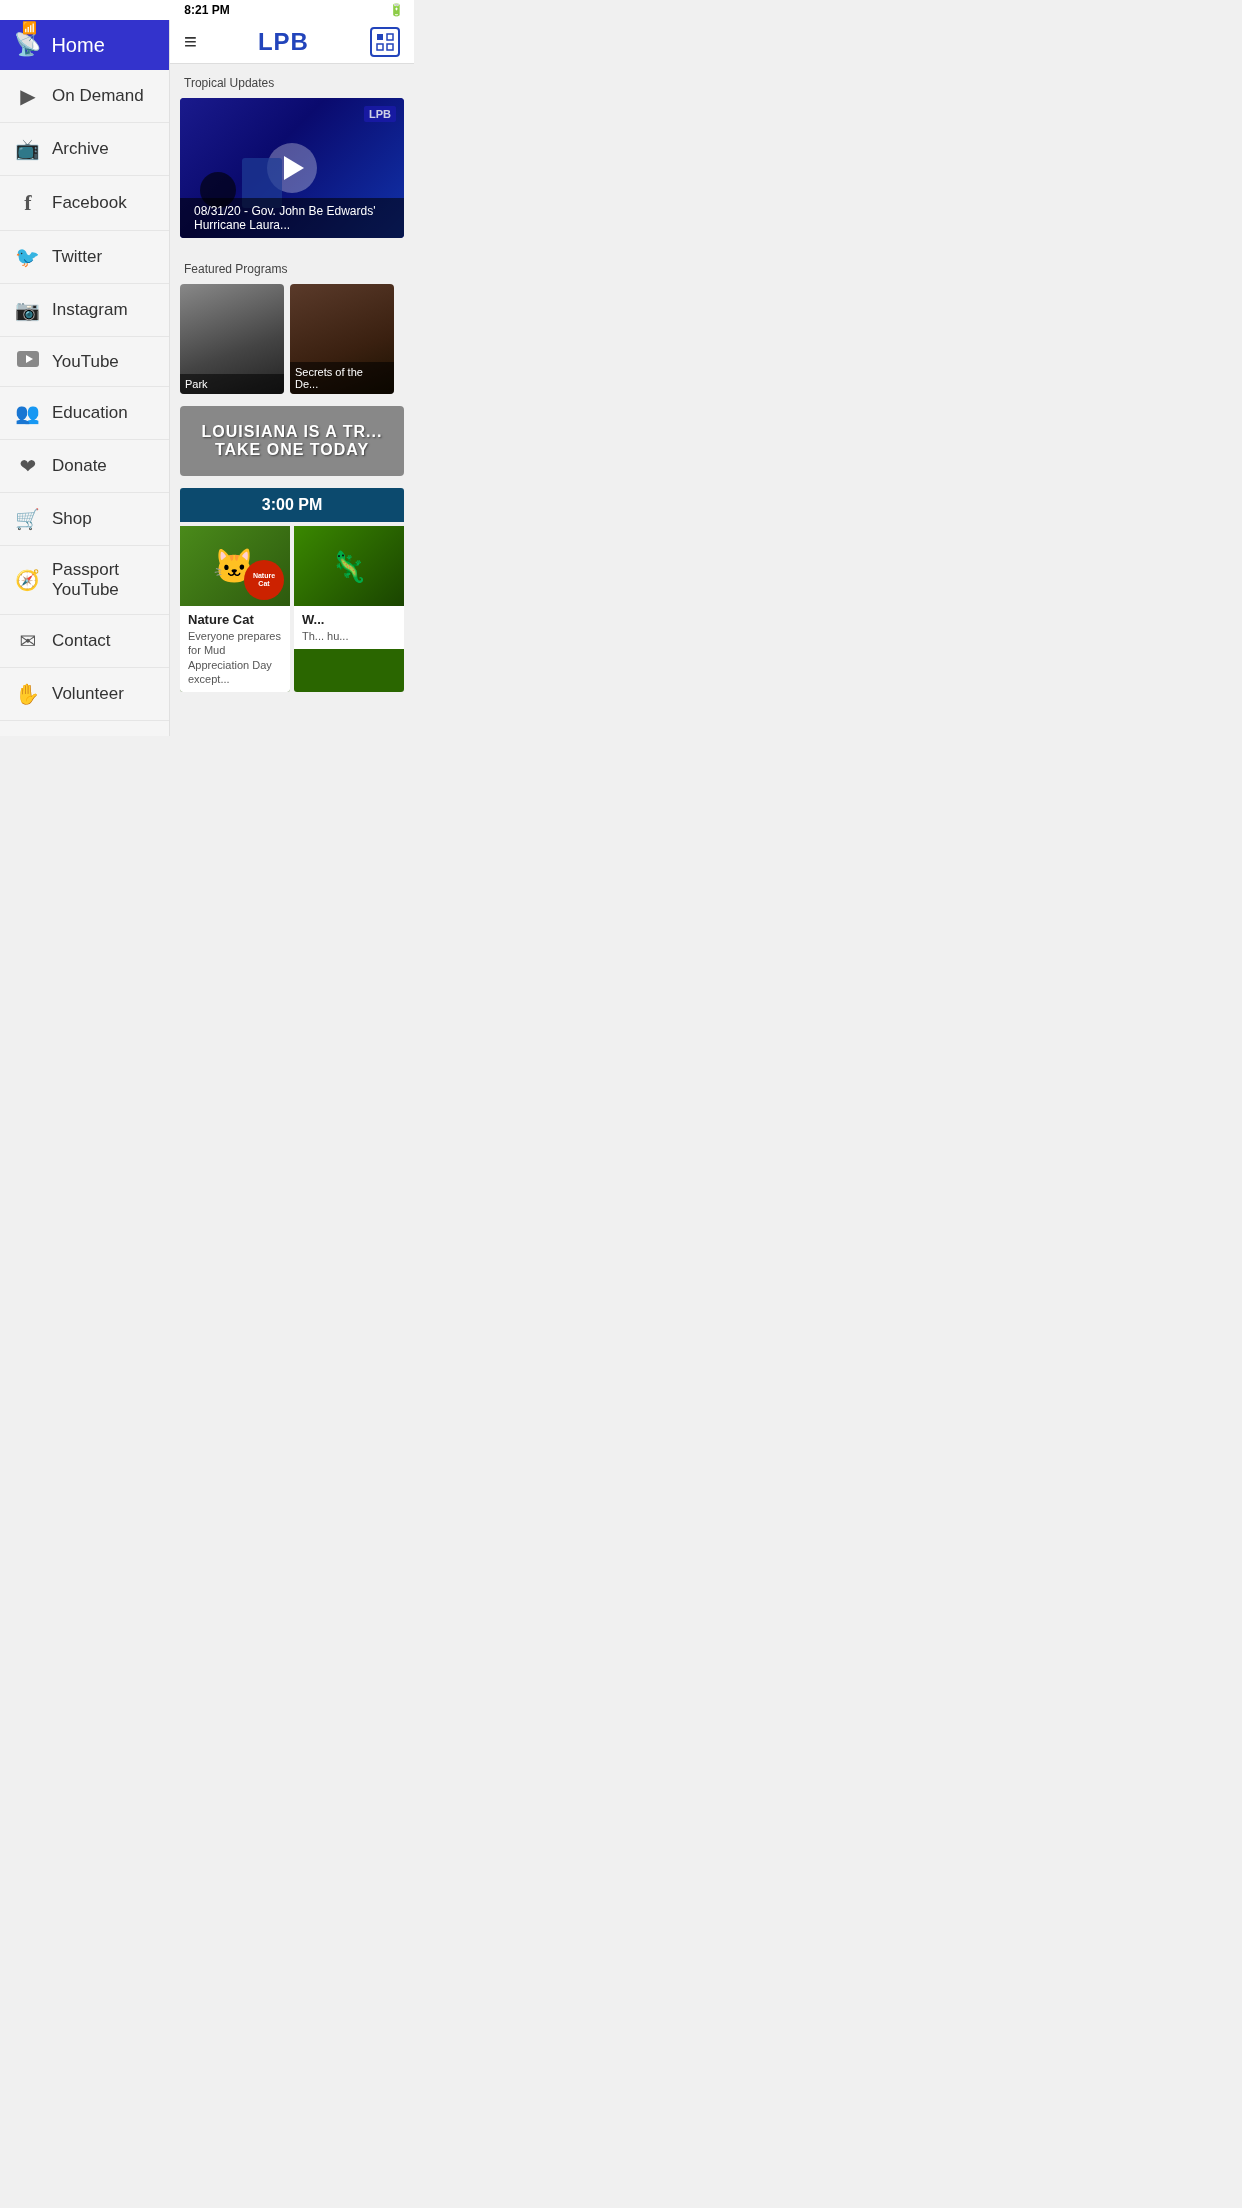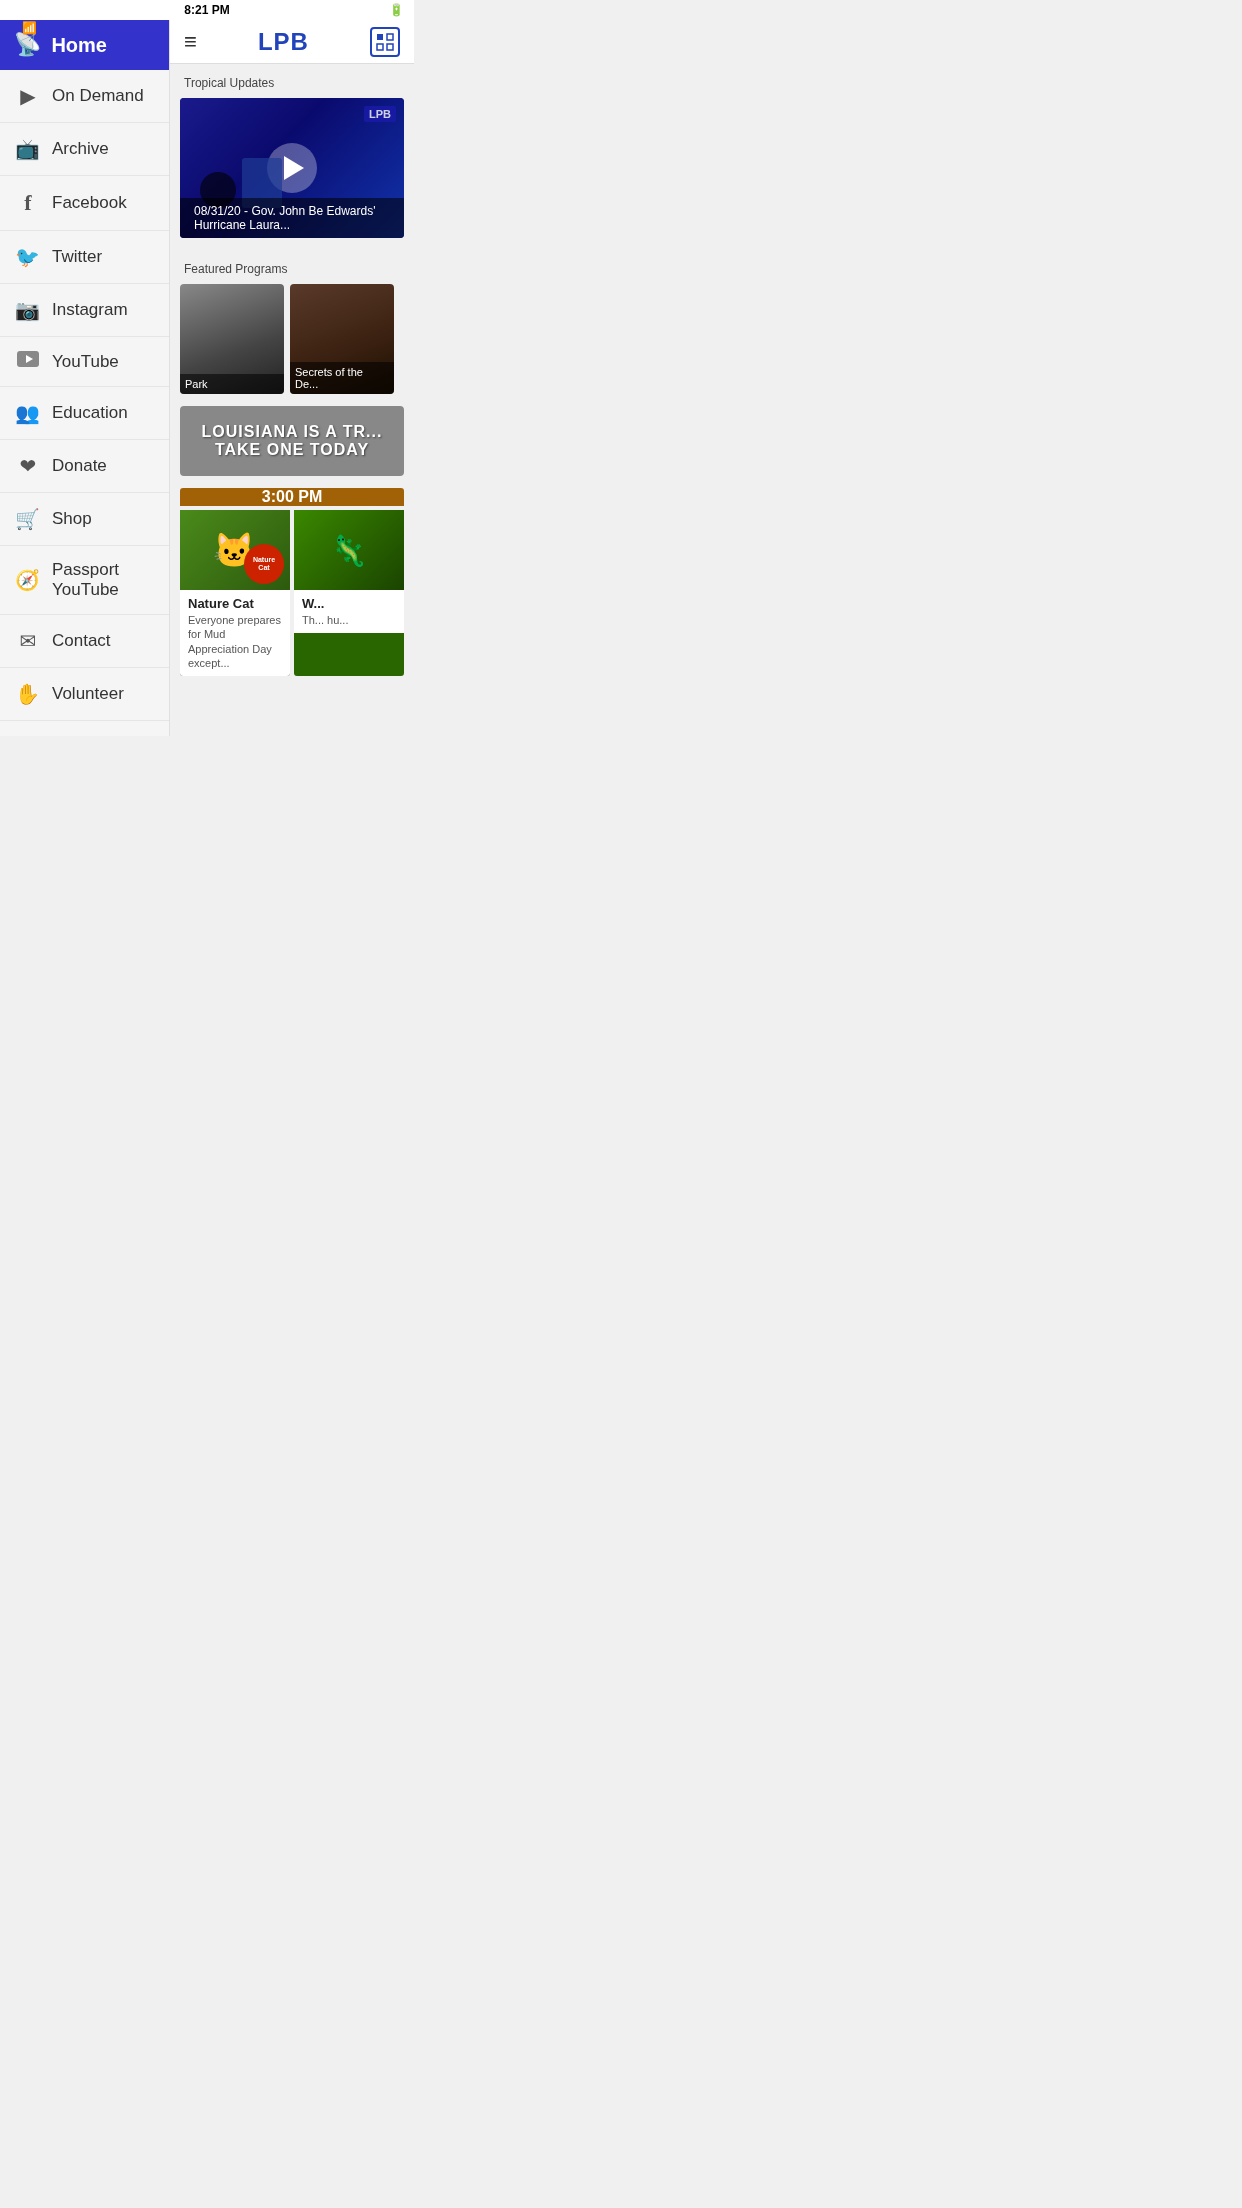--- a/index.html
+++ b/index.html
@@ -83,7 +83,7 @@
     .sidebar-header-title {
       color: #fff;
       font-size: 20px;
-      font-weight: 700;
+      font-weight: 400;
     }
 
     .sidebar-item {

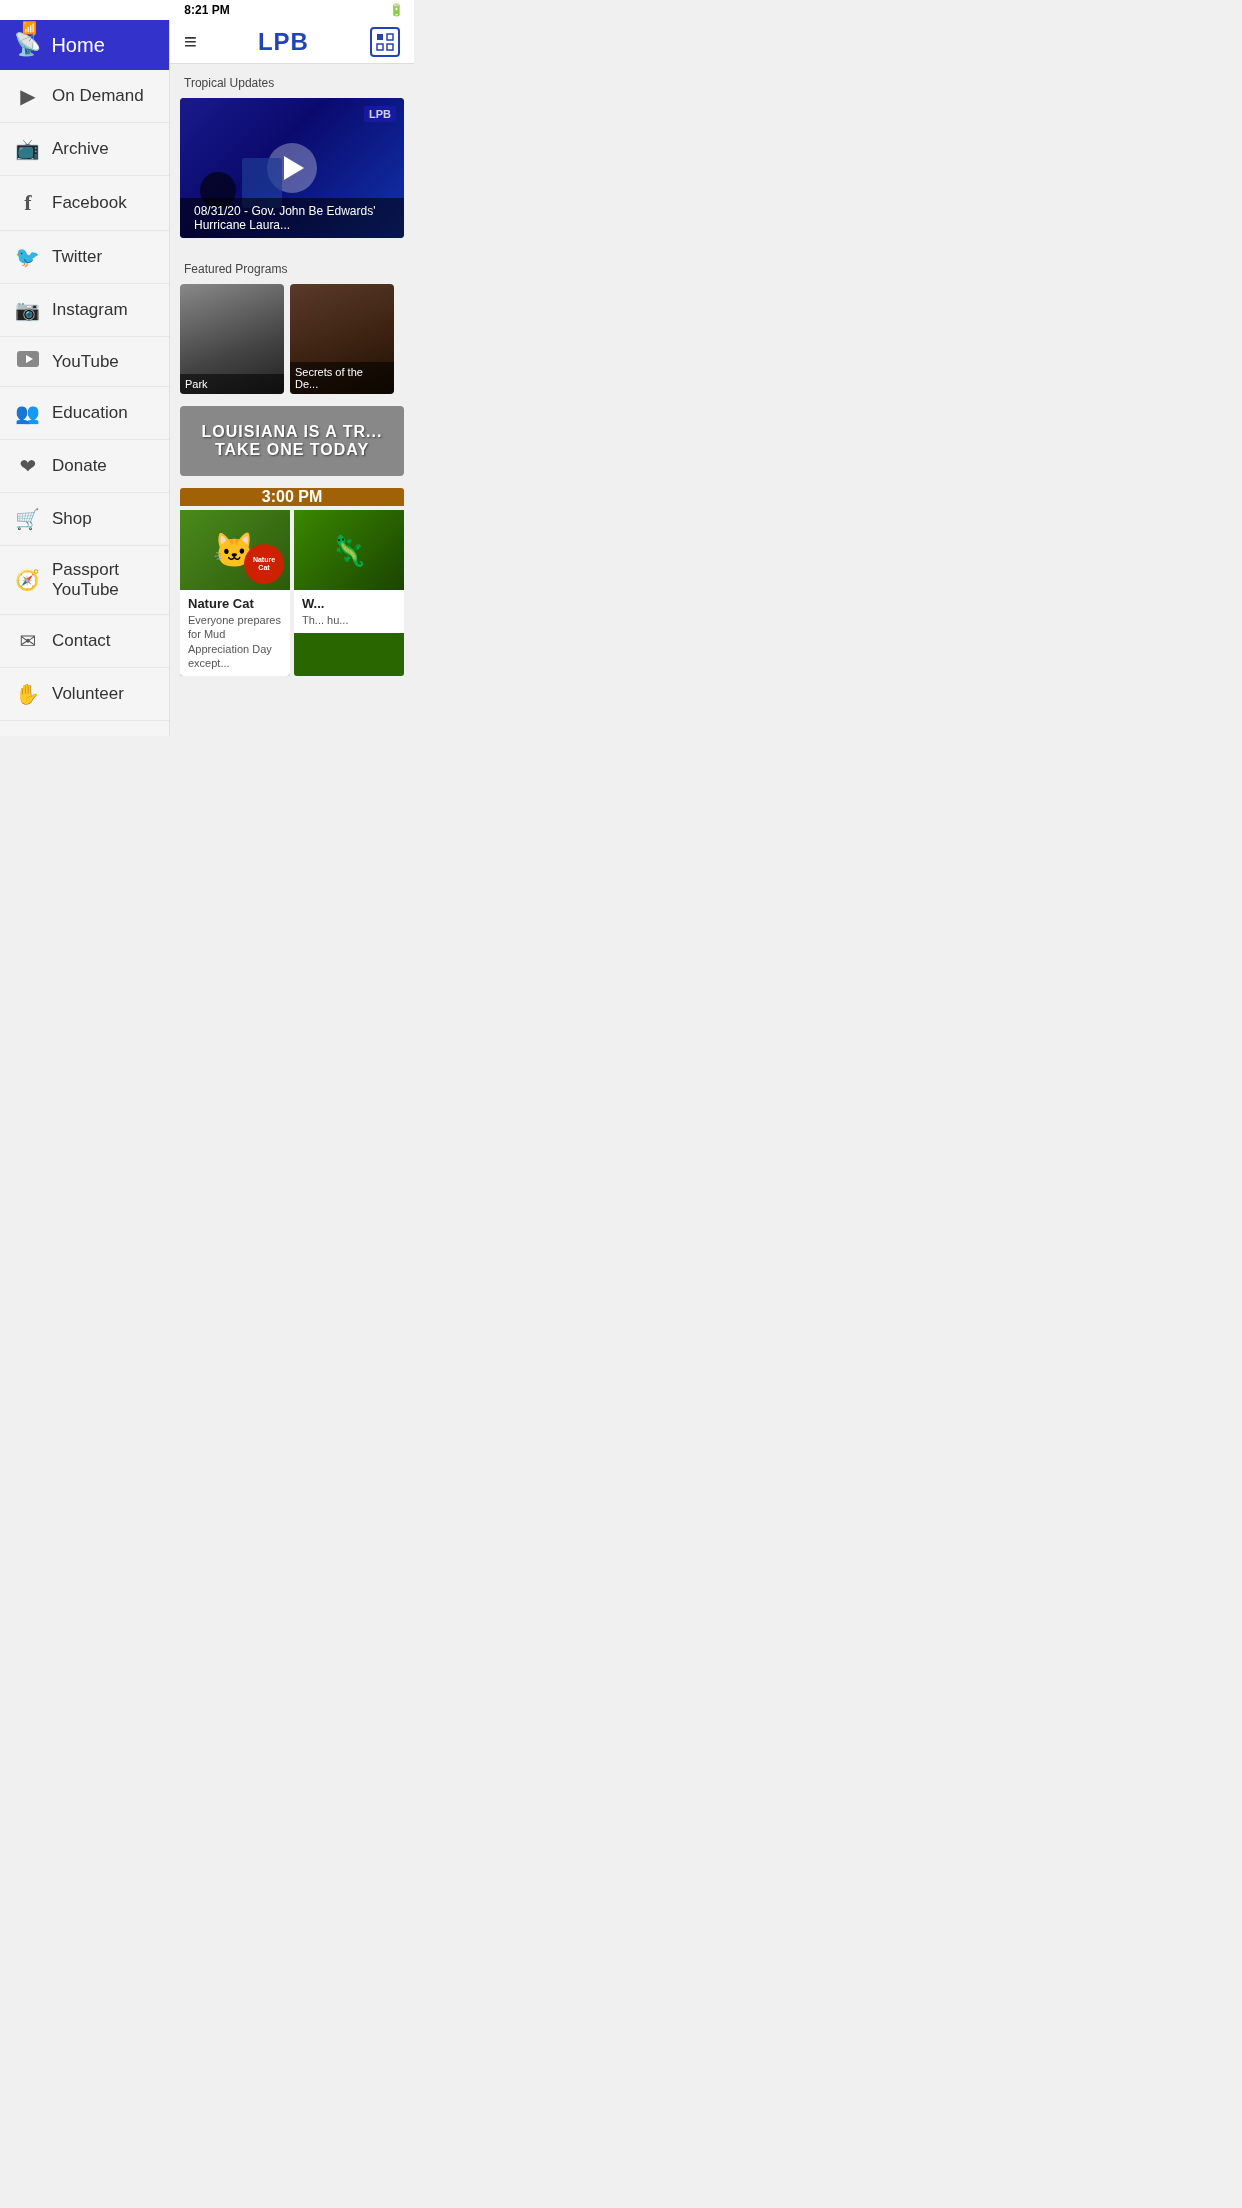--- a/index.html
+++ b/index.html
@@ -319,9 +319,10 @@
 
     
     .schedule-time-bar {
-      background: #a16207;
+      background: #0c4a6e;
       color: #fff;
       text-align: center;
+      padding: 8px;
       font-size: 16px;
       font-weight: 600;
       margin: 0 10px 4px;

